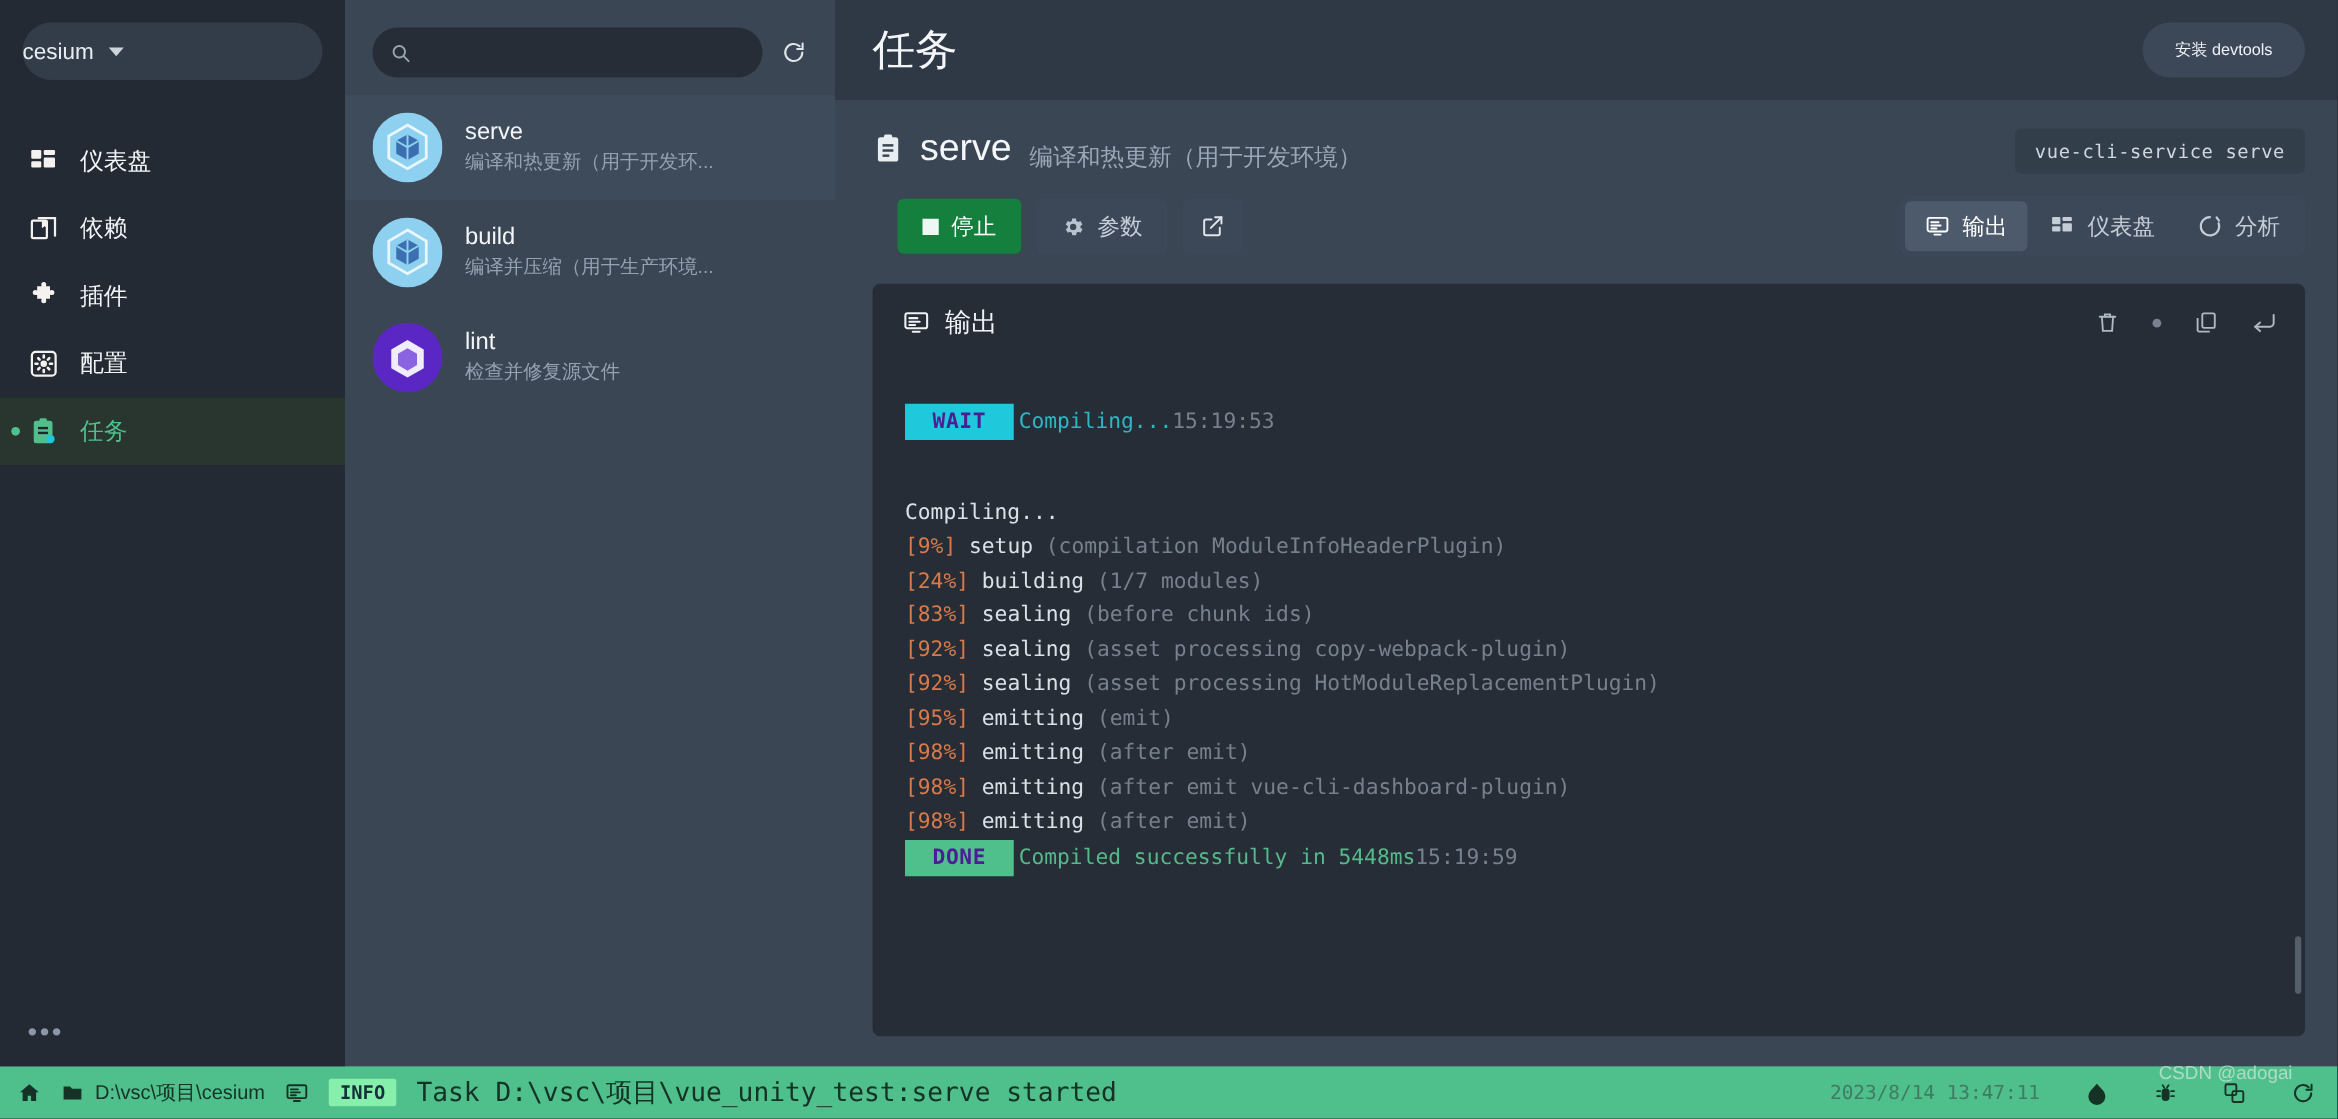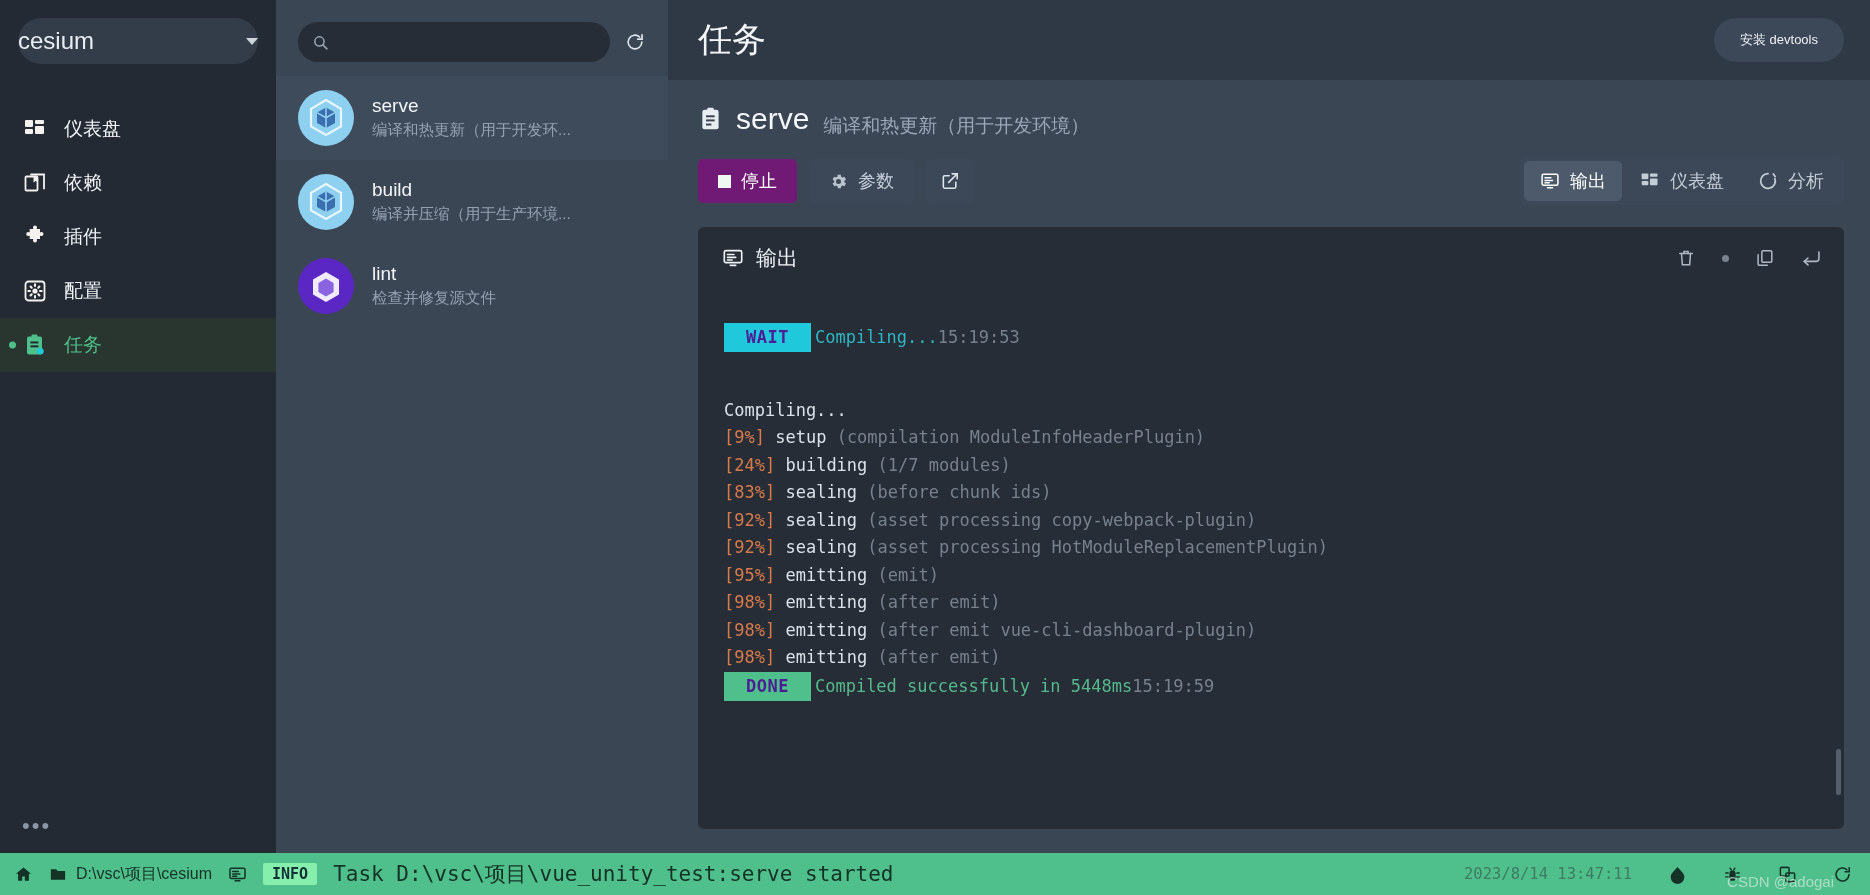--- a/index.html
+++ b/index.html
@@ -28,9 +28,9 @@
     margin: 18px 18px 0 18px;
     height: 46px; border-radius: 23px;
     background: #333d49;
-    display: flex; align-items: center; justify-content: space-between;
+    display: flex; align-items: center; justify-content: flex-start;
     gap: 12px; cursor: pointer;
-    color: #e9edf2; font-size: 24px;
+    color: #e9edf2; font-size: 18px;
   }
   .project-switcher .caret {
     width: 0; height: 0;

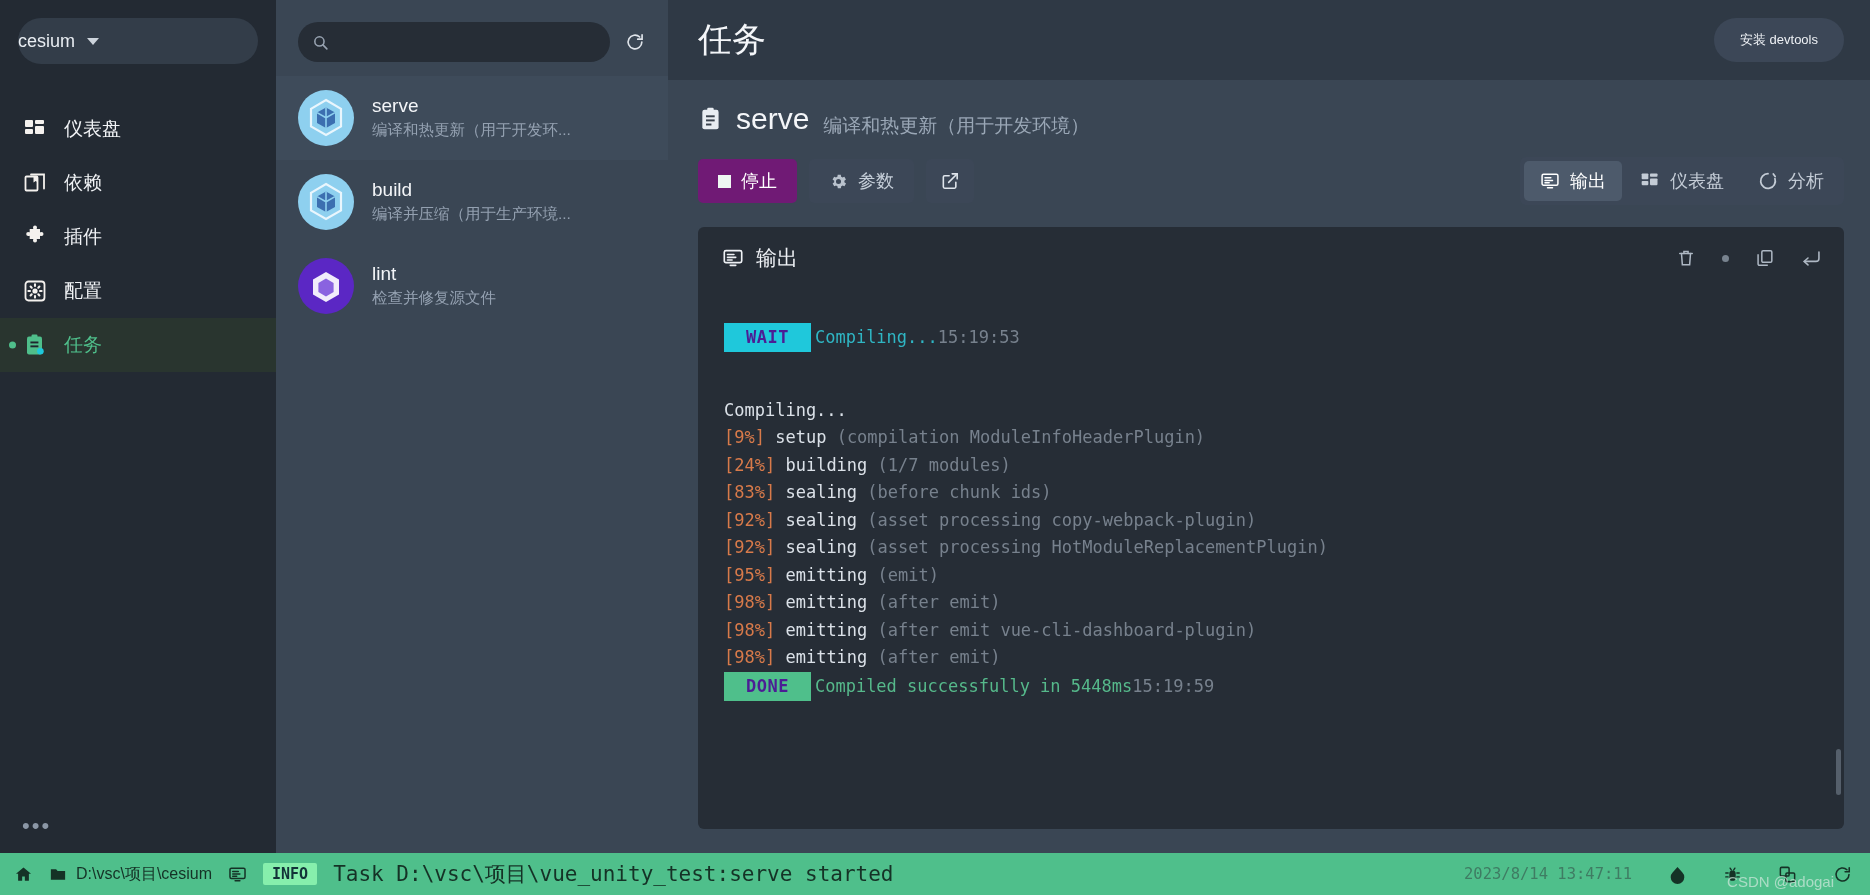--- a/index.html
+++ b/index.html
@@ -380,6 +380,7 @@
             </span>
             <span class="mh-desc">编译和热更新（用于开发环境）</span>
           </div>
+          <div class="cmd-chip">vue-cli-service serve</div>
         </div>
 
         <div class="mh-row2">

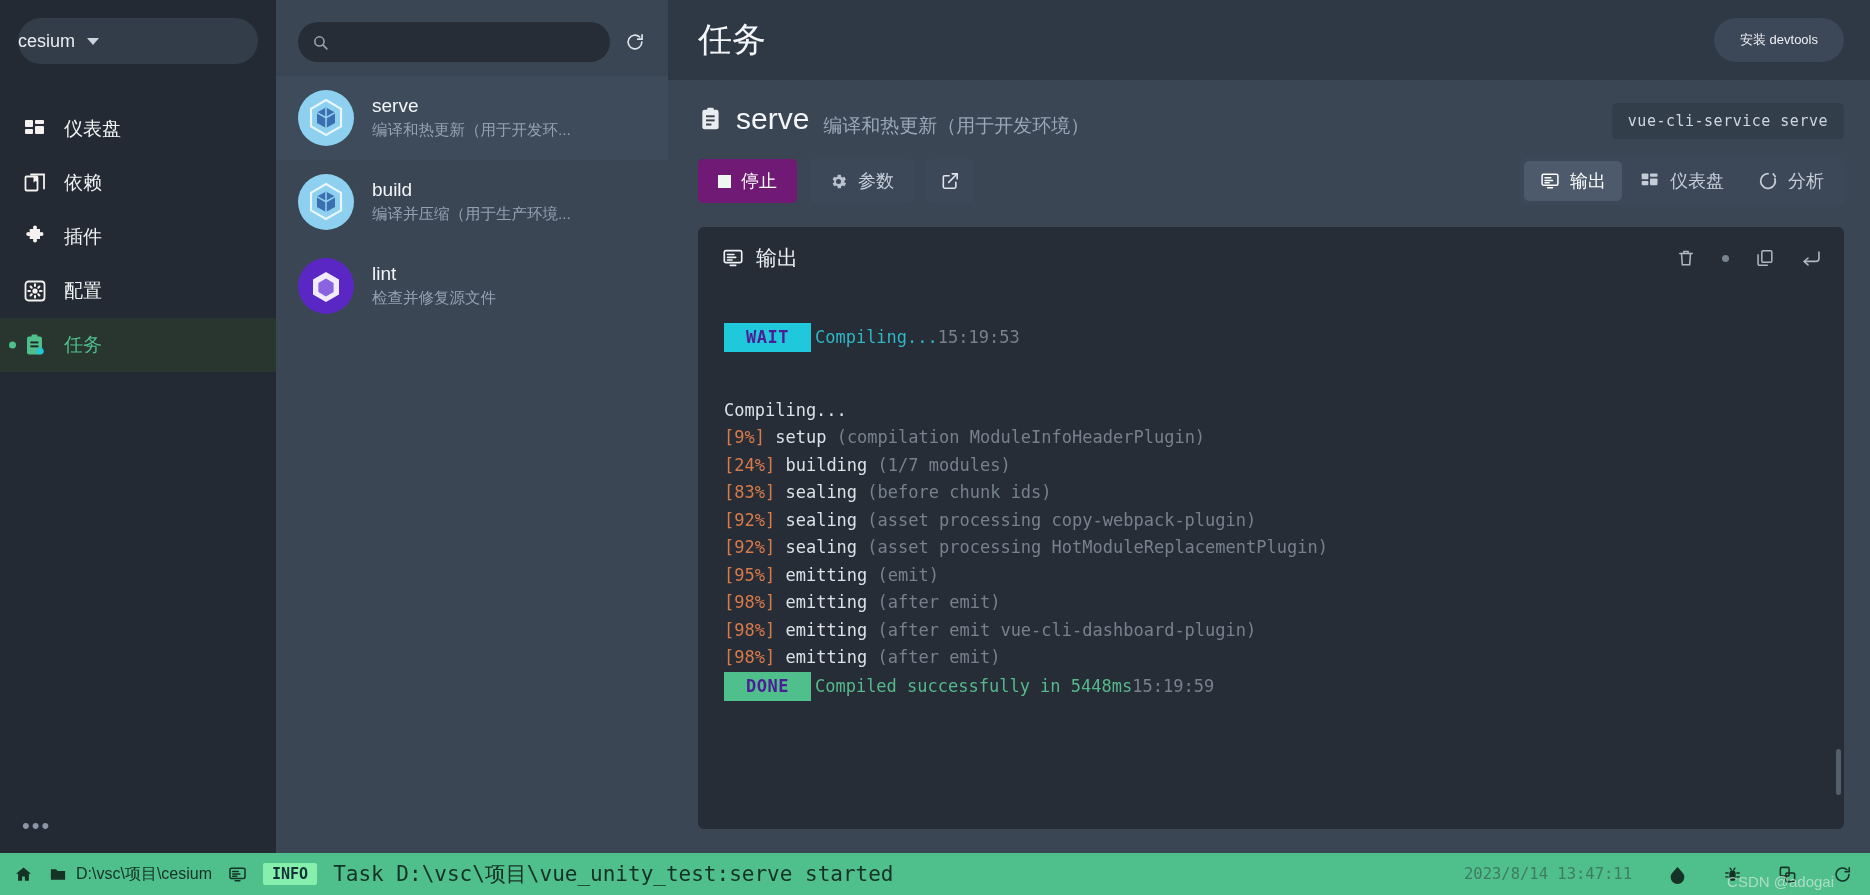--- a/index.html
+++ b/index.html
@@ -134,7 +134,7 @@
     display: flex; align-items: center; gap: 10px; padding: 0 20px;
     font-size: 18px; font-family: "Liberation Sans", sans-serif;
   }
-  .btn-stop { background: #701a75; color: #ffffff; }
+  .btn-stop { background: #15803d; color: #ffffff; margin-left: 20px; }
   .btn-stop .sq { width: 13px; height: 13px; background: #eef7f2; }
   .btn-param { background: #3c4757; color: #c6cfd9; }
   .btn-icon { background: #3c4757; color: #dfe5ec; width: 48px; justify-content: center; padding: 0; }

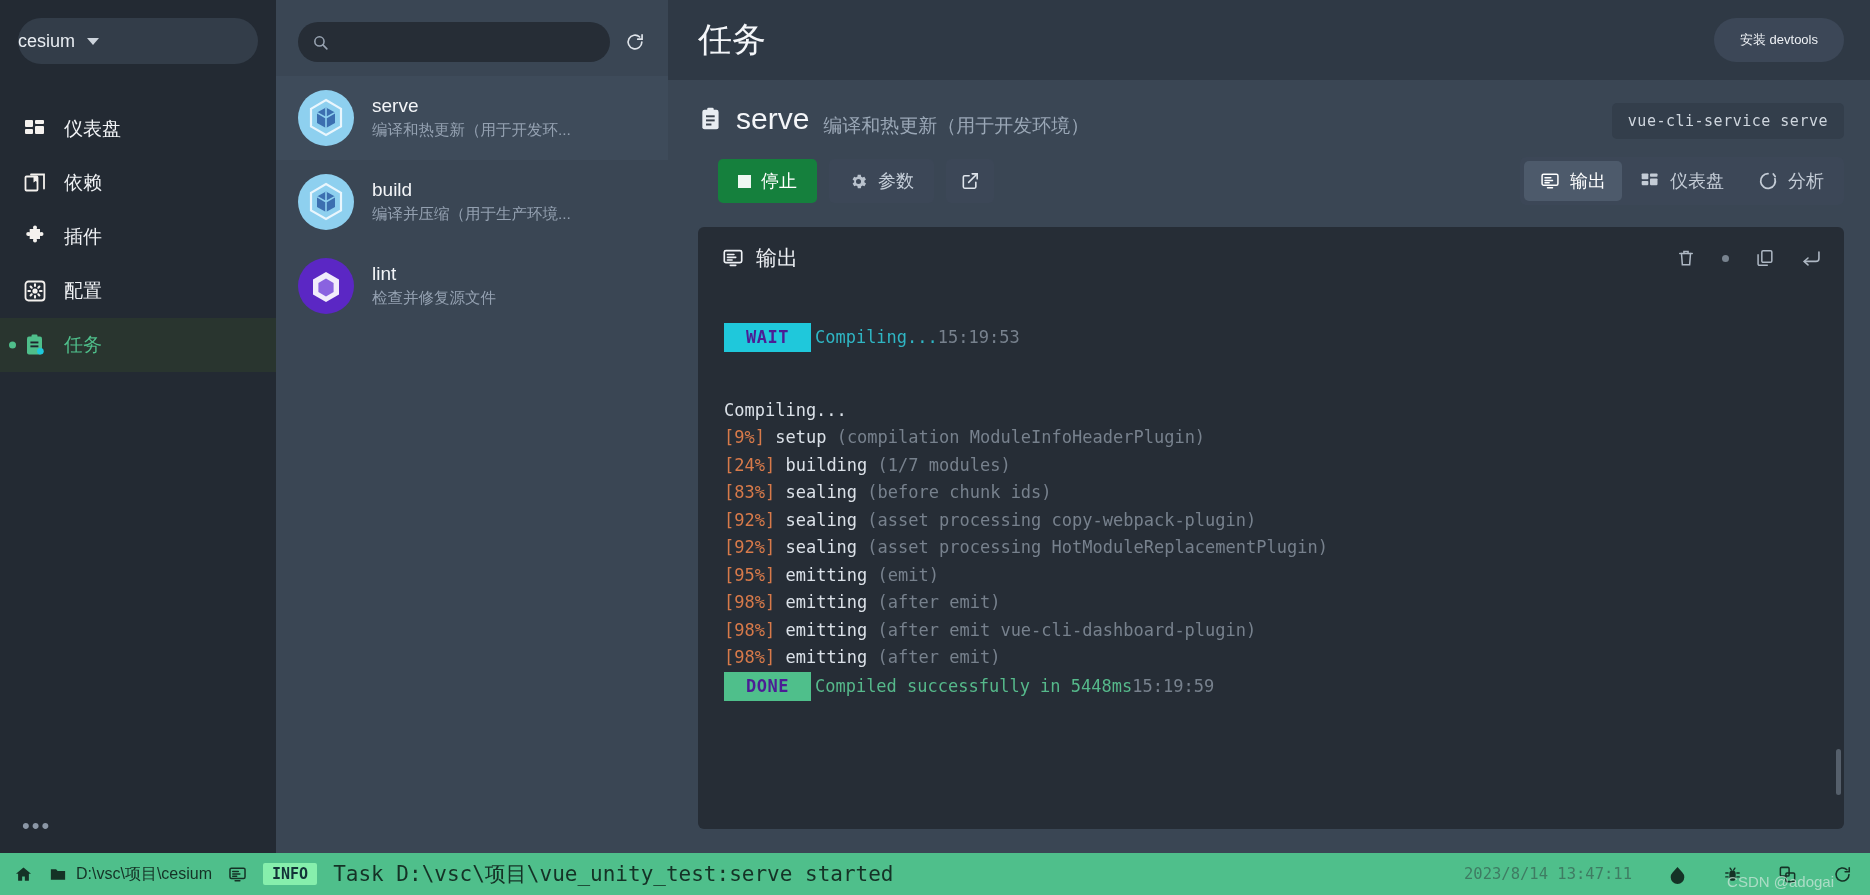--- a/index.html
+++ b/index.html
@@ -212,7 +212,7 @@
     font-size: 15.5px; color: #3f7c63;
   }
   .wm {
-    position: absolute; right: 36px; bottom: 5px;
+    position: absolute; right: 36px; bottom: 28px;
     color: #cfe8dc; opacity: .72; font-size: 15px; pointer-events: none;
   }
   svg { display: block; }

